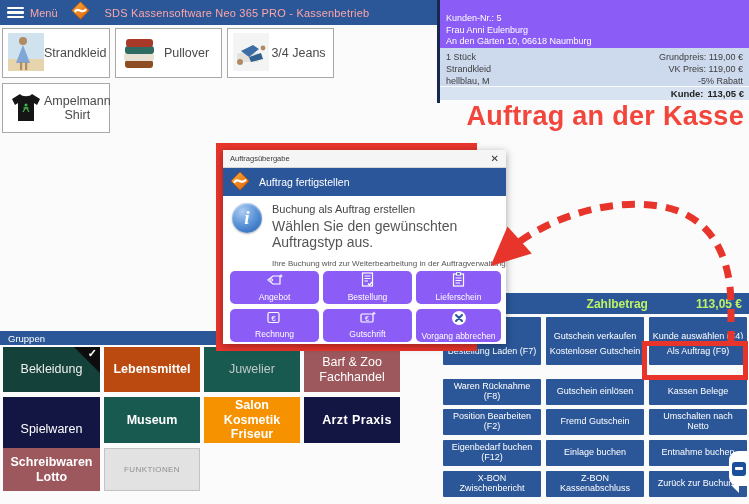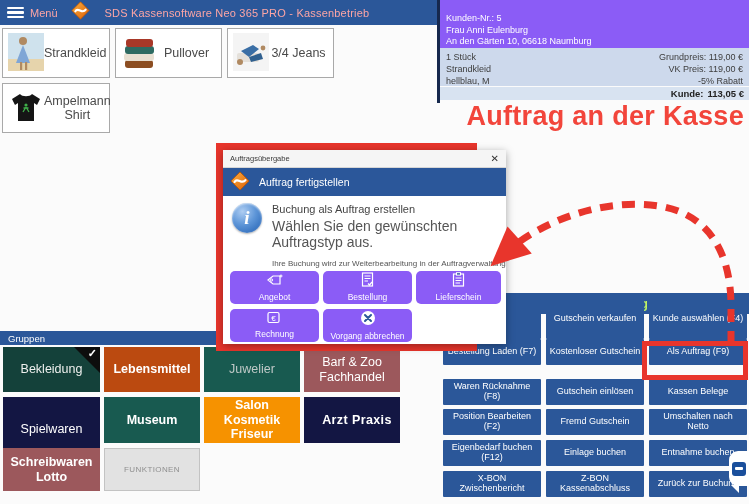--- a/index.html
+++ b/index.html
@@ -336,6 +336,14 @@
           <span>Rechnung</span>
         </div>
         <div class="dbtn">
+          <svg width="16" height="13" viewBox="0 0 16 13">
+            <rect x="1" y="3" width="12" height="8" rx="1" fill="none" stroke="#fff" stroke-width="1.2"></rect>
+            <text x="7" y="9.8" text-anchor="middle" font-size="7" fill="#fff" font-family="Liberation Sans,sans-serif">€</text>
+            <path d="M14 0.8 L14 3.8 M12.5 2.3 L15.5 2.3" stroke="#fff" stroke-width="1"></path>
+          </svg>
+          <span>Gutschrift</span>
+        </div>
+        <div class="dbtn">
           <svg width="16" height="16" viewBox="0 0 16 16">
             <circle cx="8" cy="8" r="7" fill="#fff"></circle>
             <path d="M5 5 L11 11 M11 5 L5 11" stroke="#2b579a" stroke-width="2" stroke-linecap="round"></path>

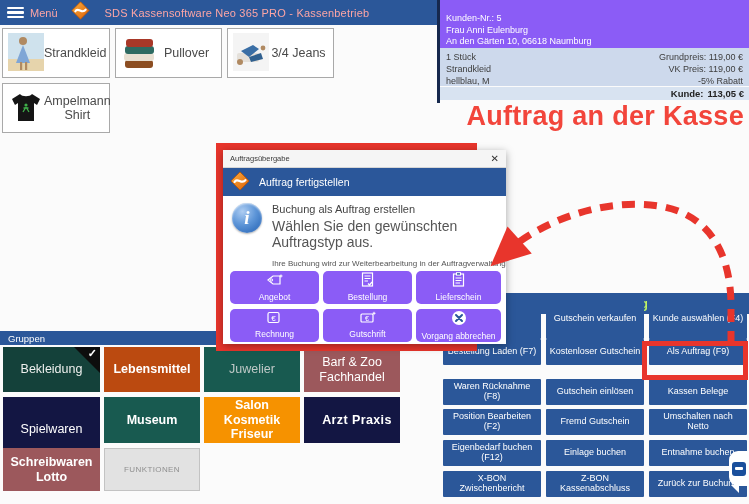--- a/index.html
+++ b/index.html
@@ -69,7 +69,7 @@
   .fbtn{position:absolute;background:#2b5799;color:#fff;font-size:9px;display:flex;align-items:center;
         justify-content:center;text-align:center;border-radius:1px;cursor:pointer;padding:1px 3px;line-height:1.1;}
   .fc0{left:443px;width:98px;} .fc1{left:546px;width:98px;} .fc2{left:649px;width:98px;}
-  .fr0{top:299px;height:40px;} .fr1{top:339px;height:26px;} .fr2{top:379px;height:26px;}
+  .fr0{top:317px;height:40px;} .fr1{top:339px;height:26px;} .fr2{top:379px;height:26px;}
   .fr3{top:409px;height:26px;} .fr4{top:440px;height:26px;} .fr5{top:471px;height:26px;}
   .fbtn-highlight{position:absolute;left:642px;top:341px;width:106px;height:39px;
                   border:5px solid #e8352c;pointer-events:none;}

